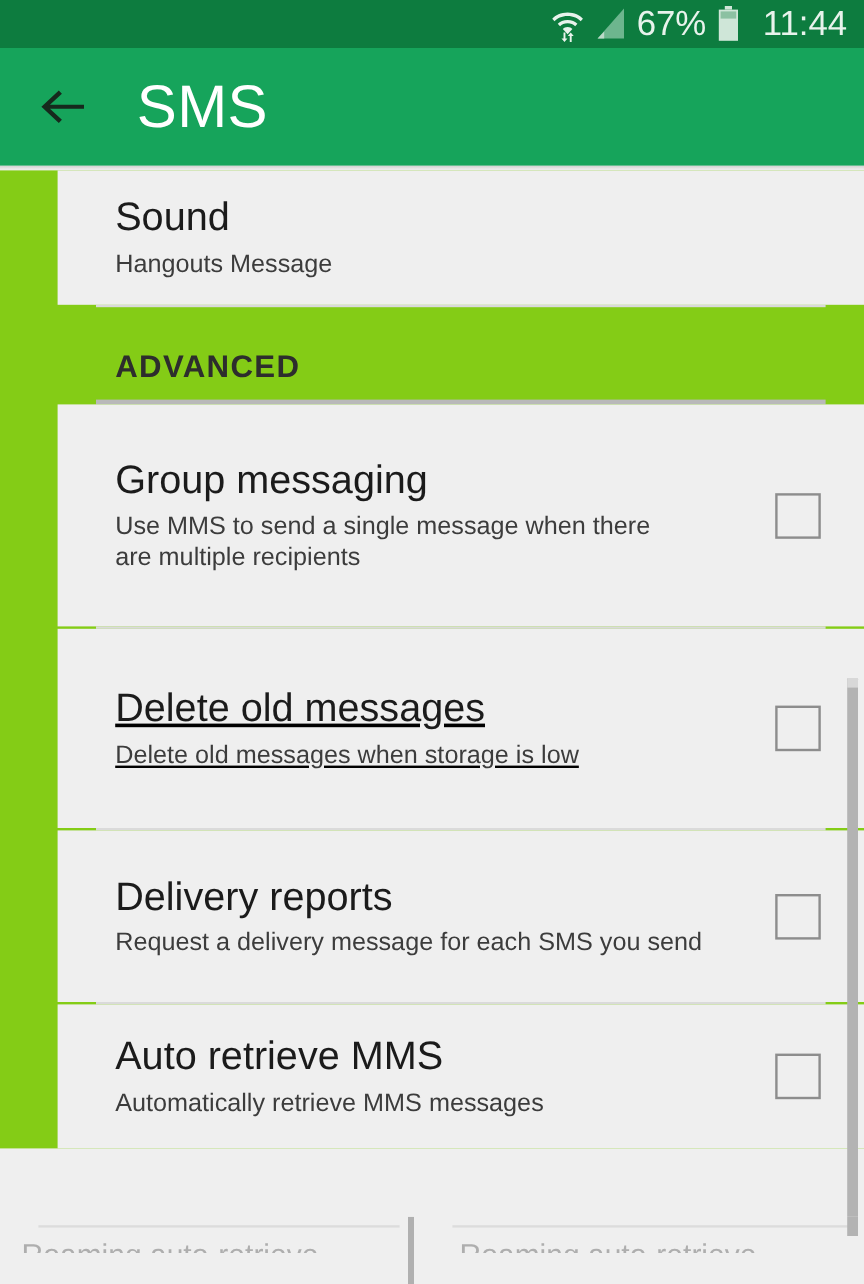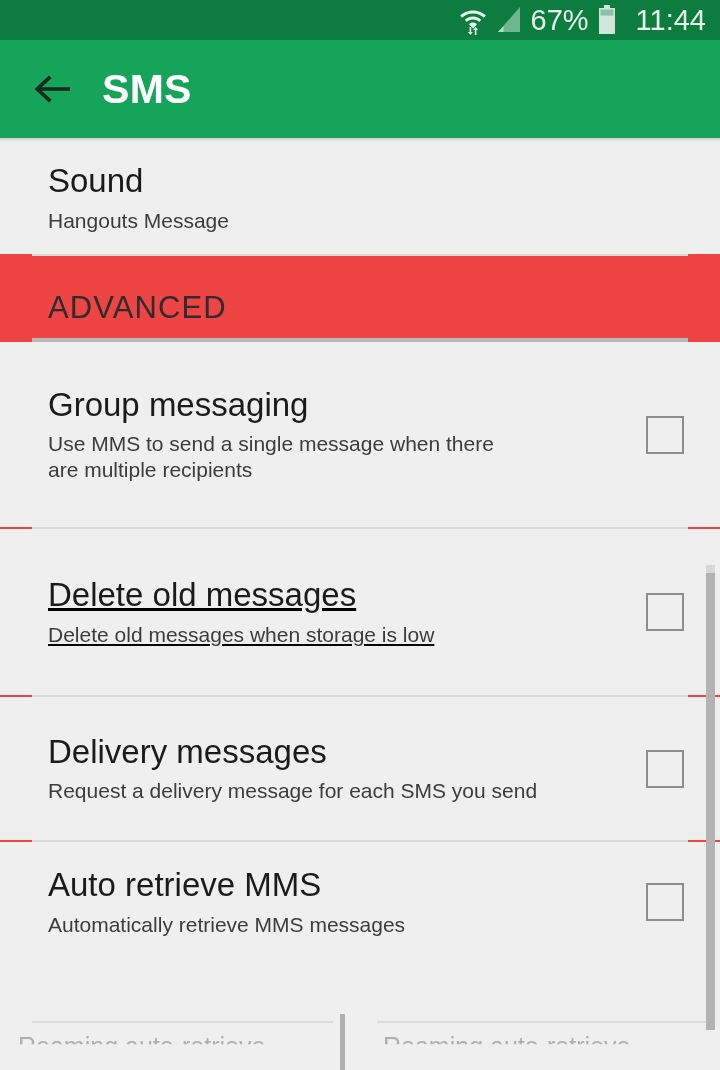--- a/index.html
+++ b/index.html
@@ -68,9 +68,9 @@
   .back-icon { width: 40px; height: 34px; display: block; }
   .app-title {
     color: #ffffff;
-    font-size: 41px;
-    font-weight: 700;
-    margin-left: 18px;
+    font-size: 50px;
+    font-weight: 400;
+    margin-left: 30px;
     letter-spacing: 0.3px;
   }
   .app-bar-shadow {

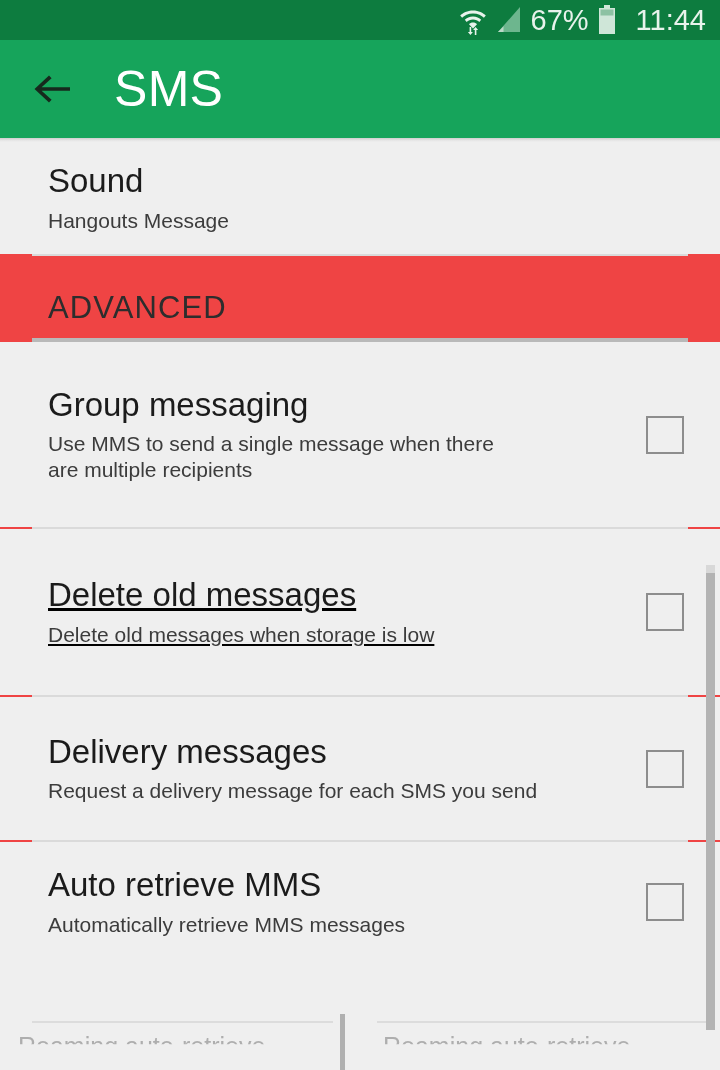--- a/index.html
+++ b/index.html
@@ -81,7 +81,8 @@
   
   .list {
     position: relative;
-    background: #ef4444;
+    background: #84cc16;
+    padding-left: 48px;
   }
   .row {
     position: relative;

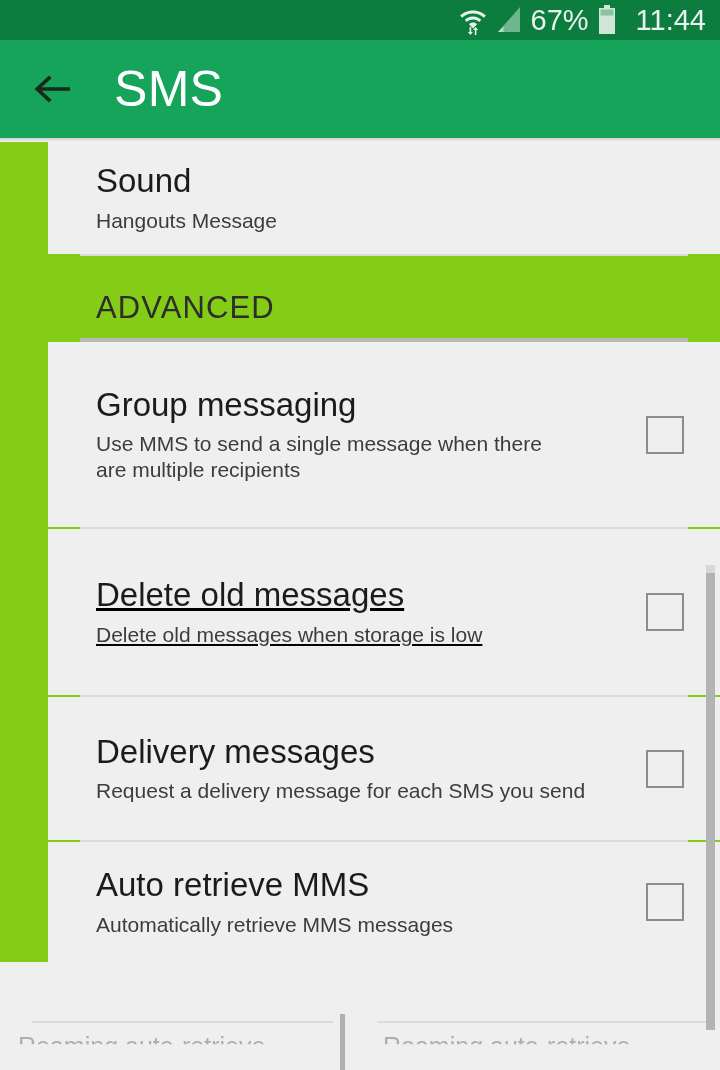--- a/index.html
+++ b/index.html
@@ -157,8 +157,8 @@
     padding: 34px 0 12px 48px;
   }
   .section-header-label {
-    font-size: 31px;
-    font-weight: normal;
+    font-size: 26px;
+    font-weight: bold;
     color: #2d2d2d;
     letter-spacing: 1.1px;
   }

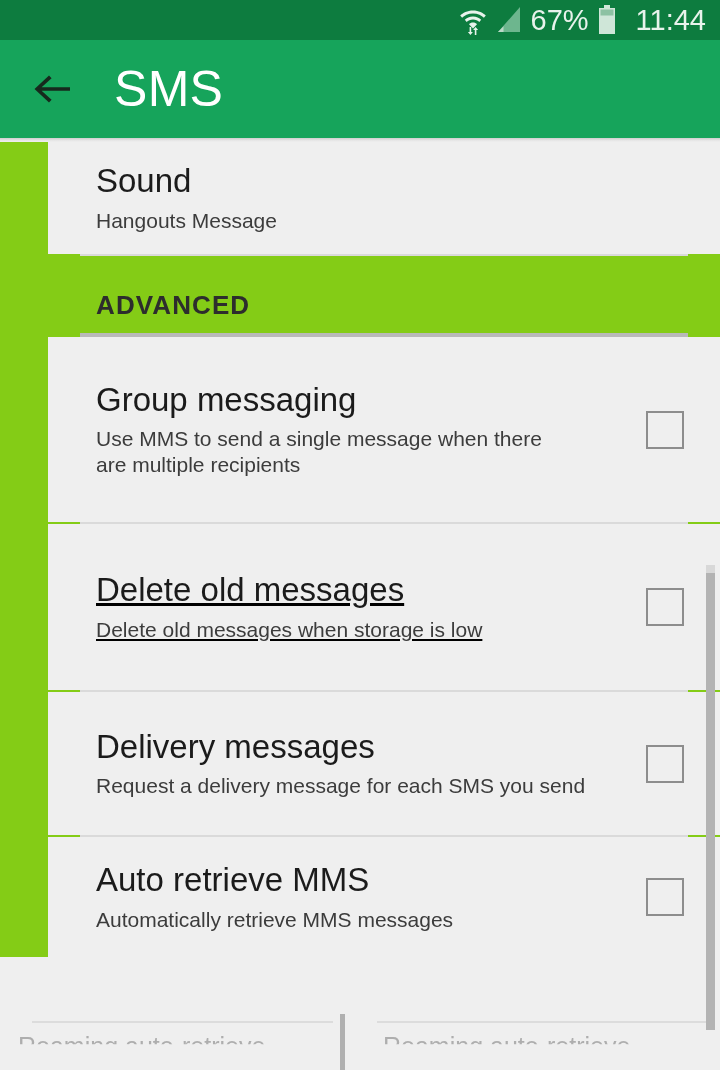--- a/index.html
+++ b/index.html
@@ -334,7 +334,7 @@
 
     <div class="row" style="height:143px;">
       <div class="row-text">
-        <div class="row-title">Delivery messages</div>
+        <div class="row-title">Delivery reports</div>
         <div class="row-summary" style="max-width:500px;">Request a delivery message for each SMS you send</div>
       </div>
       <div class="row-widget">

